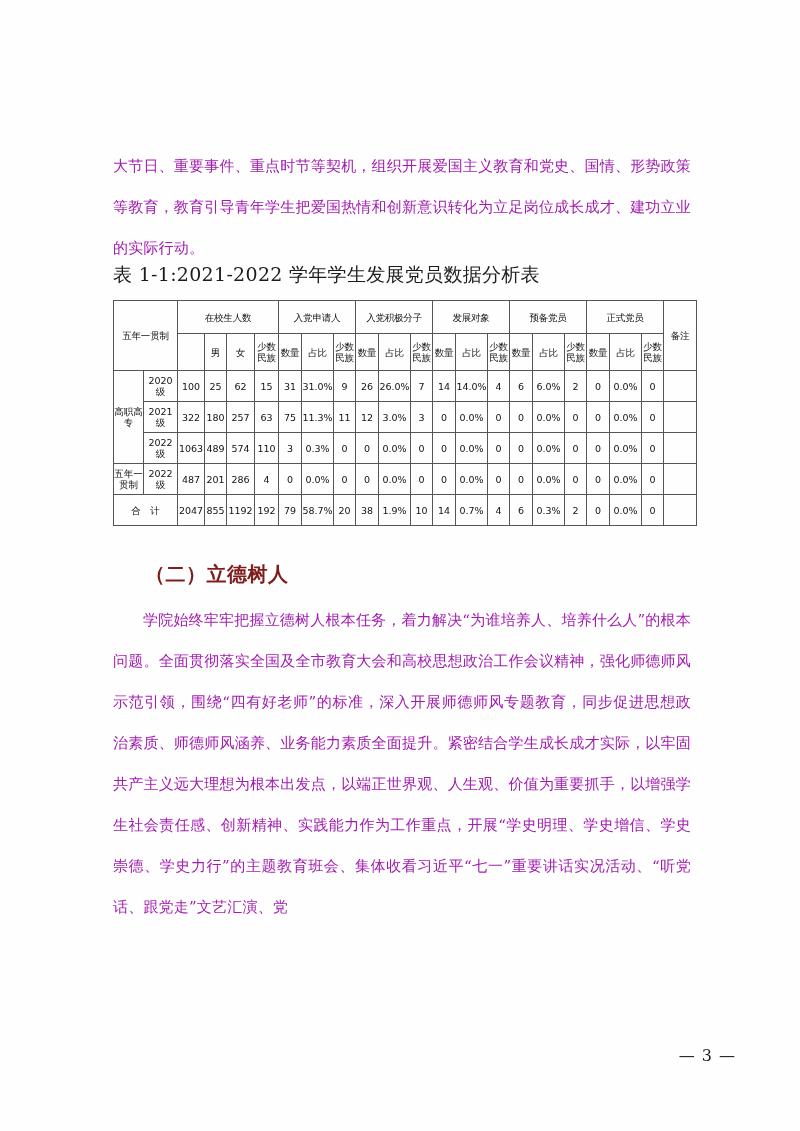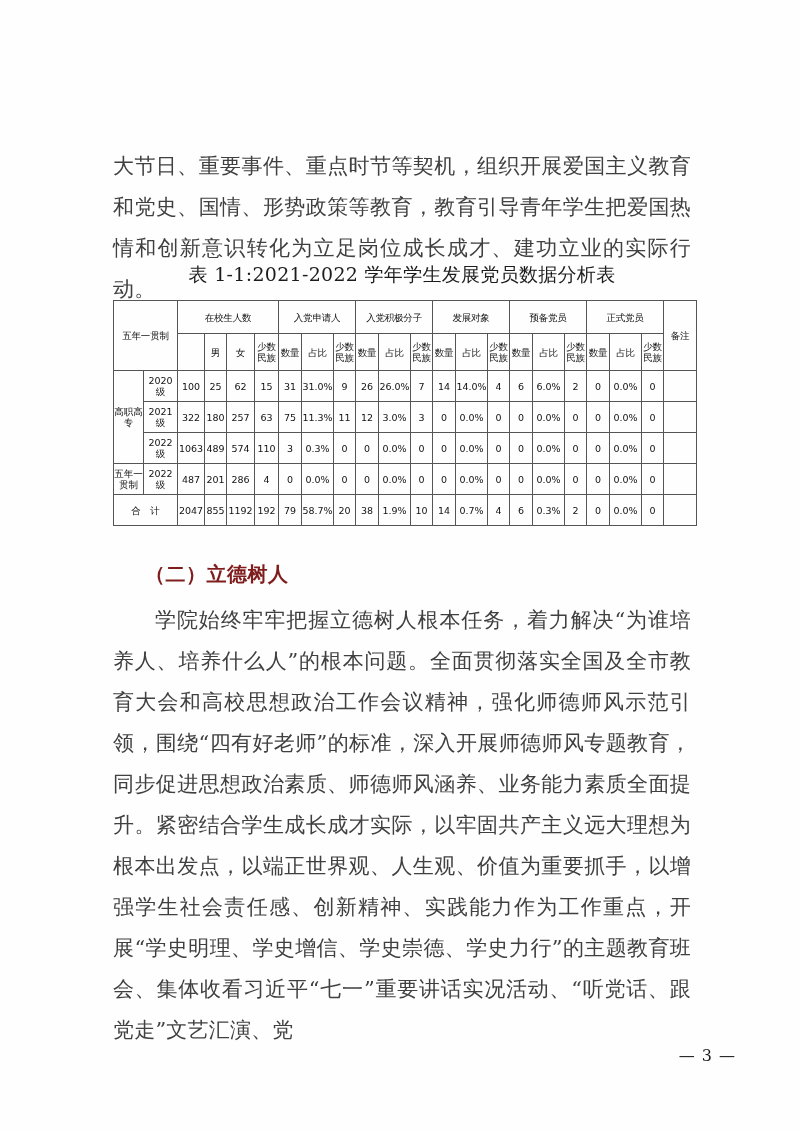--- a/index.html
+++ b/index.html
@@ -31,12 +31,12 @@
     width: 578px;
   }
   .para {
-    font-size: 21px;
+    font-size: 15px;
     line-height: 41px;
     text-align: justify;
     text-justify: inter-ideograph;
     letter-spacing: 0.2px;
-    color: #404040;
+    color: #a21caf;
     margin: 0;
   }
   .para.indent { text-indent: 2em; }

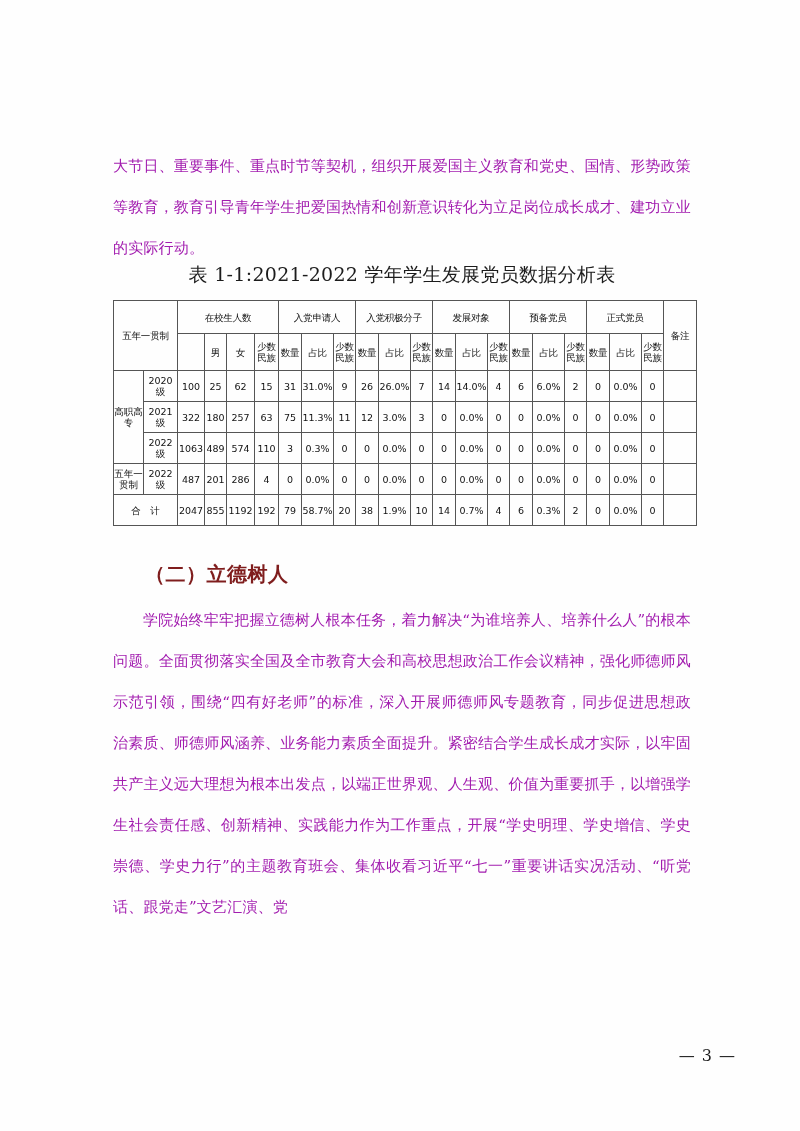--- a/index.html
+++ b/index.html
@@ -51,7 +51,7 @@
     width: 578px;
     font-size: 19px;
     line-height: 30px;
-    text-align: center;
+    text-align: left;
     color: #1c1c1c;
     letter-spacing: 0.3px;
   }

